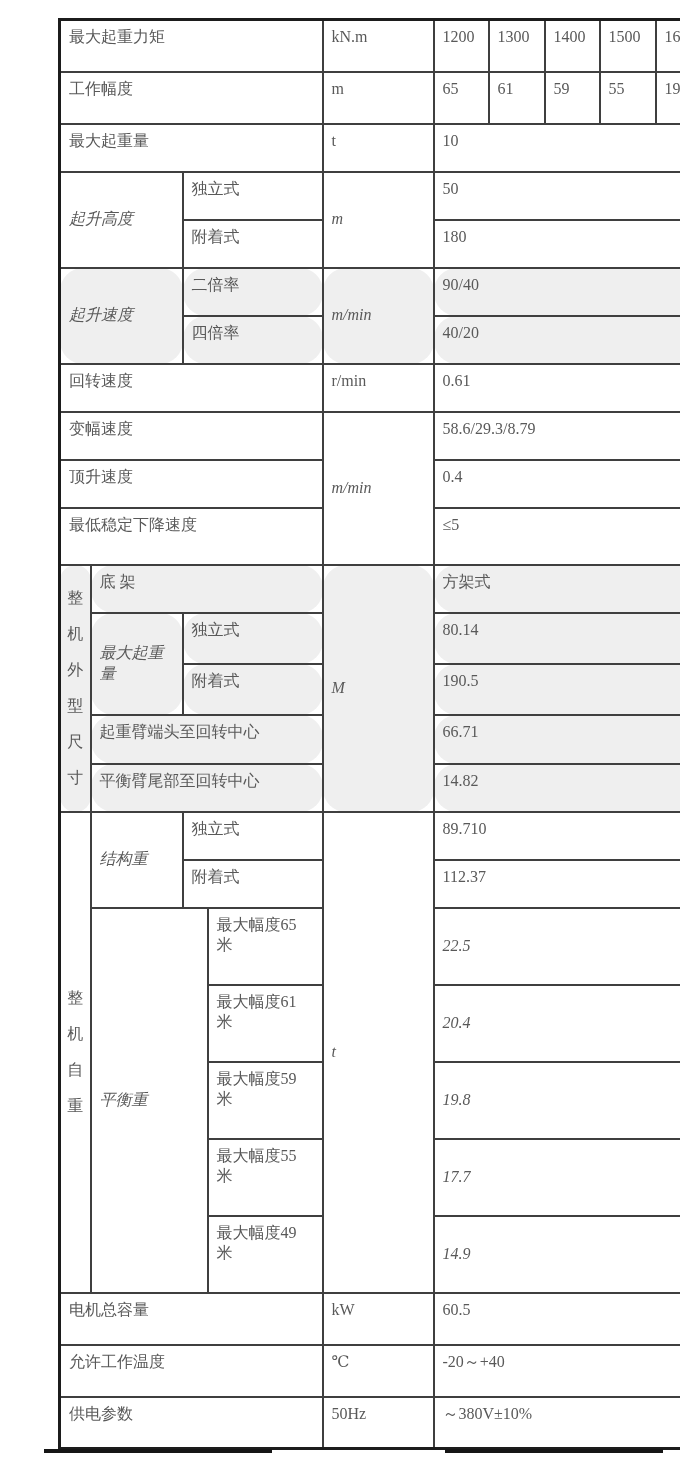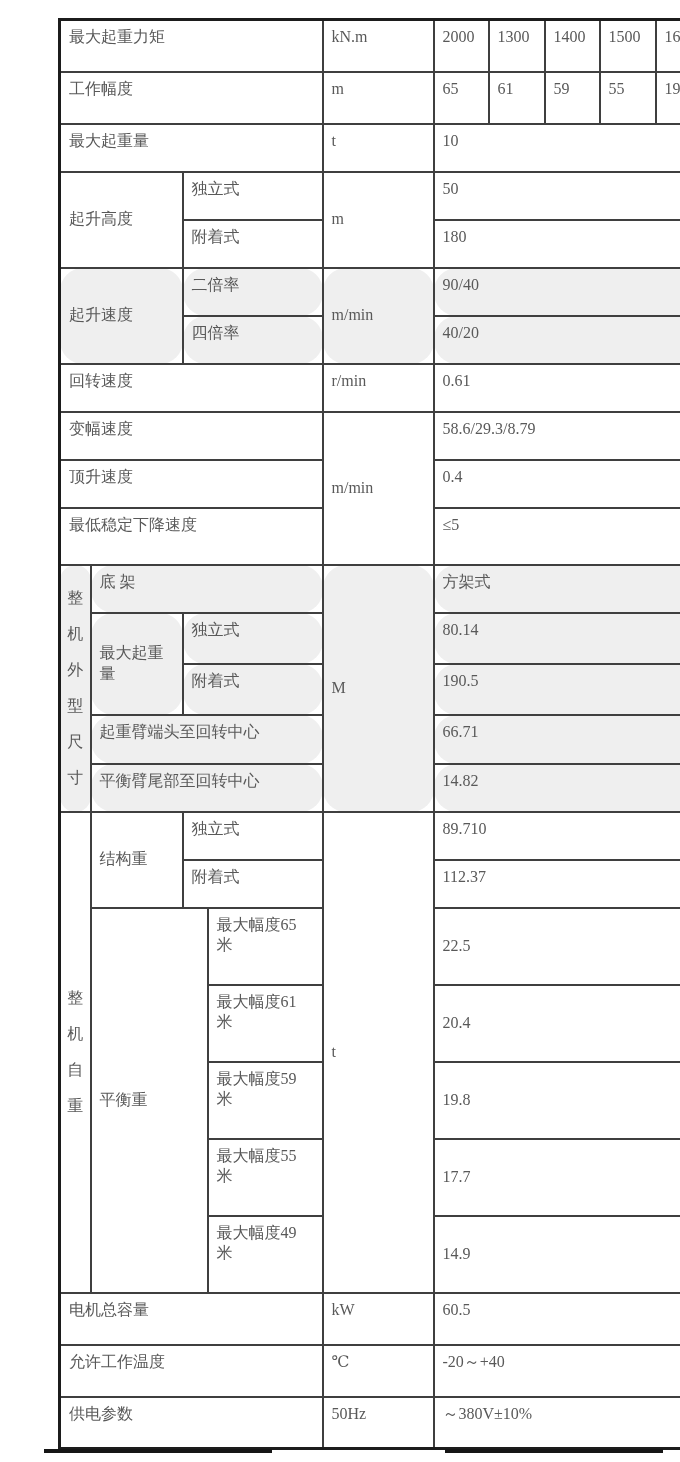--- a/index.html
+++ b/index.html
@@ -57,7 +57,7 @@
   <tr class="r52">
     <td colspan="4">最大起重力矩</td>
     <td>kN.m</td>
-    <td>2000</td>
+    <td>1200</td>
     <td>1300</td>
     <td>1400</td>
     <td>1500</td>

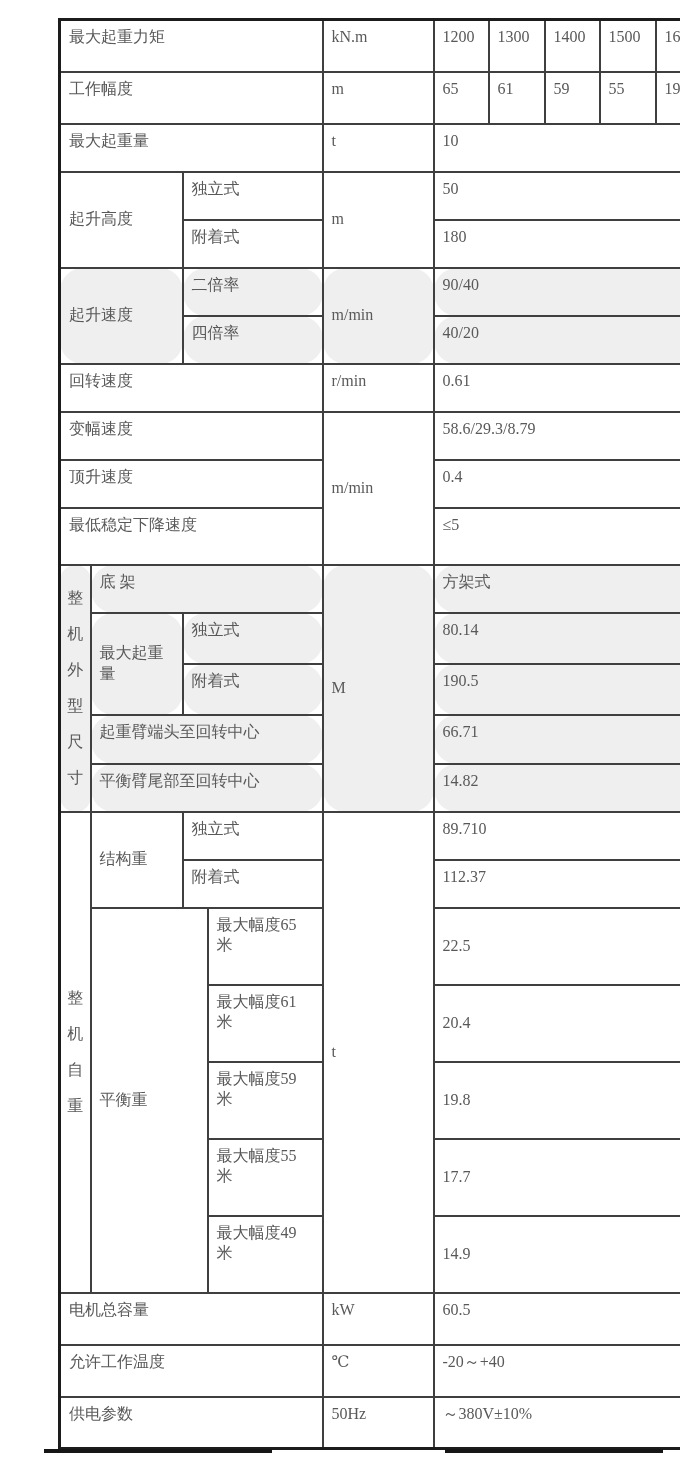--- a/index.html
+++ b/index.html
@@ -23,7 +23,7 @@
     background:#ffffff;
   }
   td.gray{background:#efefef;border-radius:23px;}
-  td.vmid{vertical-align:middle;}
+  td.vmid{vertical-align:middle;font-style:italic;}
   td.vlabel{
     white-space:pre-line;text-align:center;vertical-align:middle;
     line-height:2.25;padding:4px 1px;

